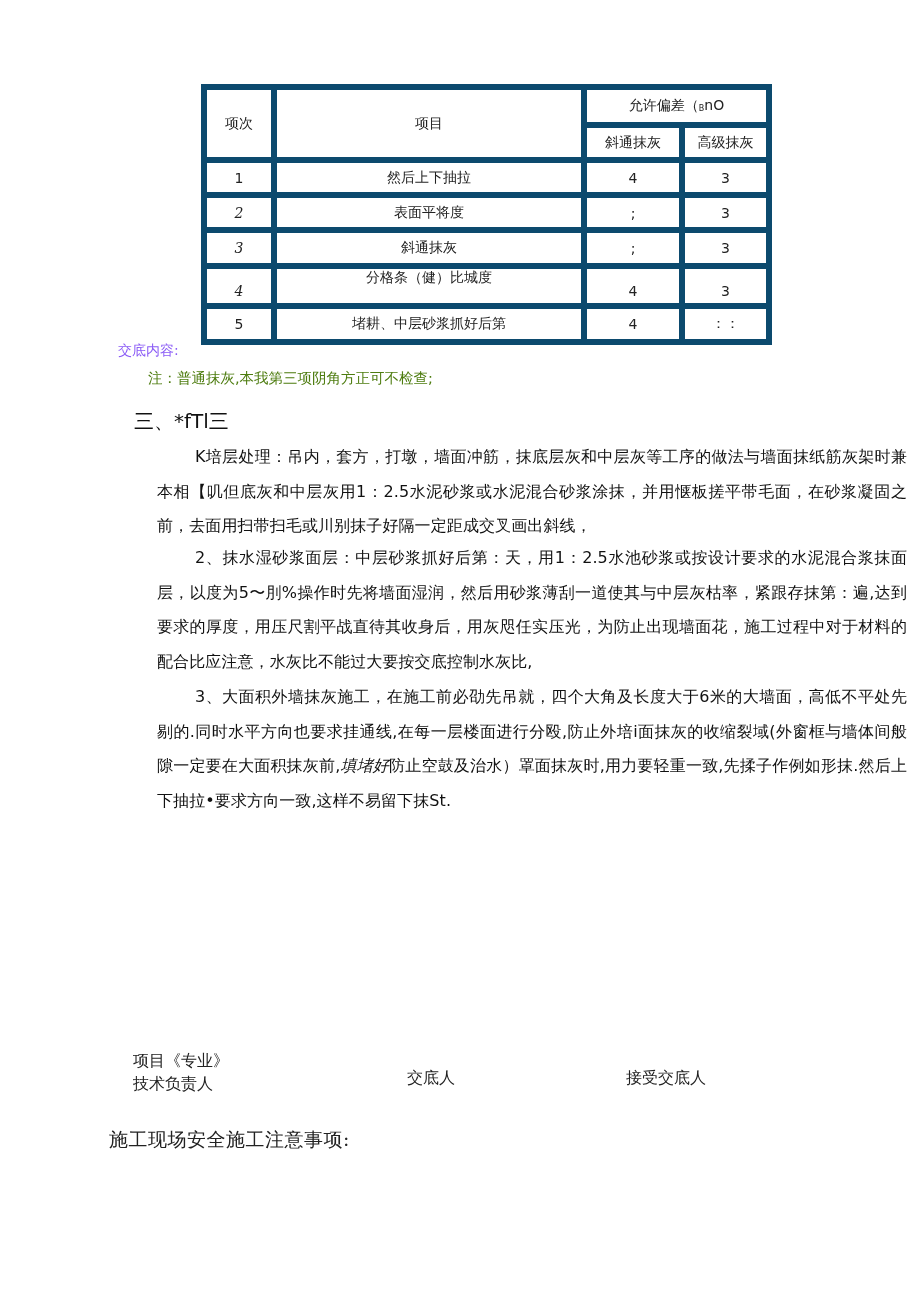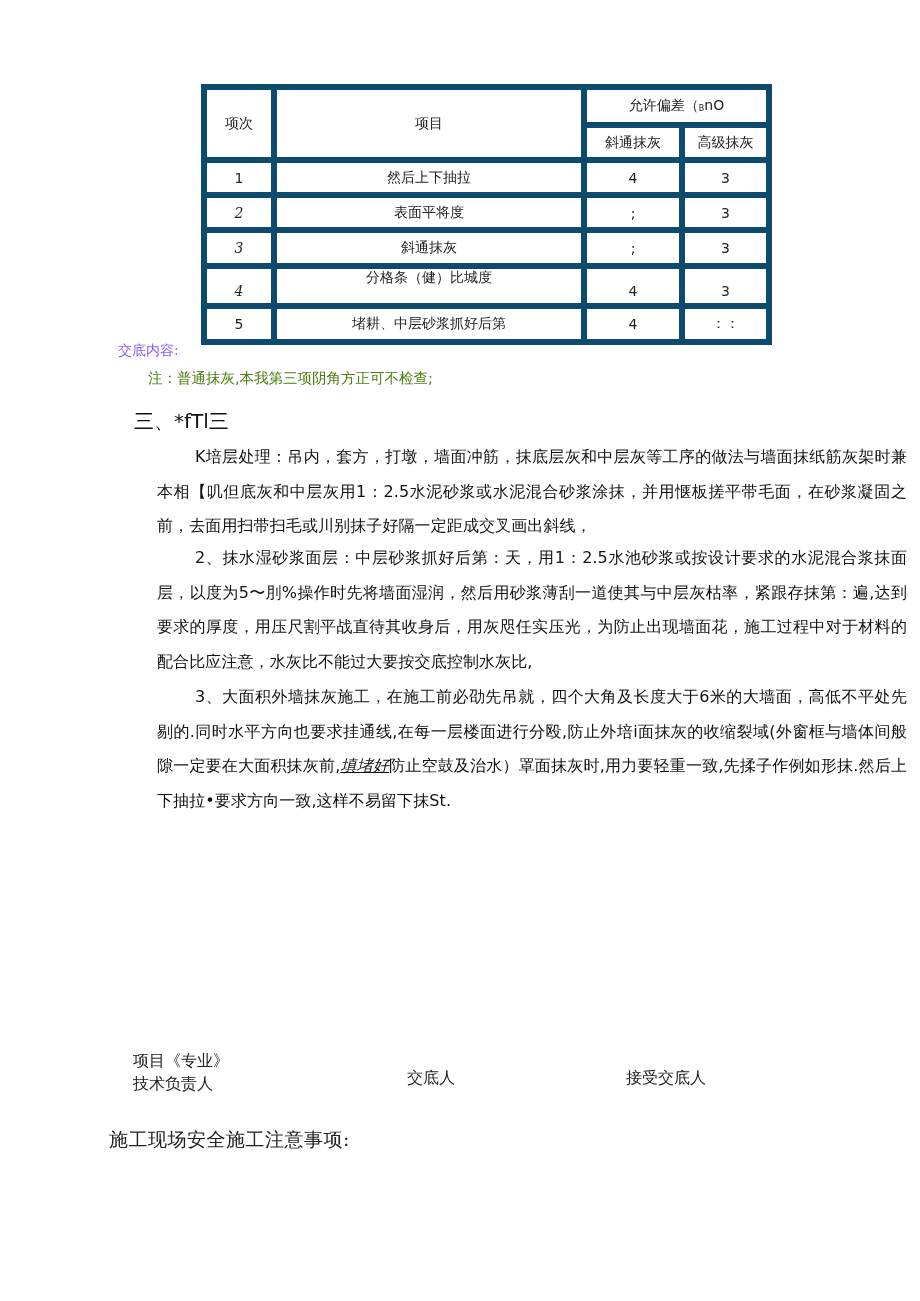--- a/index.html
+++ b/index.html
@@ -65,7 +65,7 @@
       color: #222;
       letter-spacing: 0.5px;
     }
-    em.ital { font-style: italic; text-decoration: underline; }
+    em.ital { font-style: italic; }
   </style>
 </head>
 <body>

